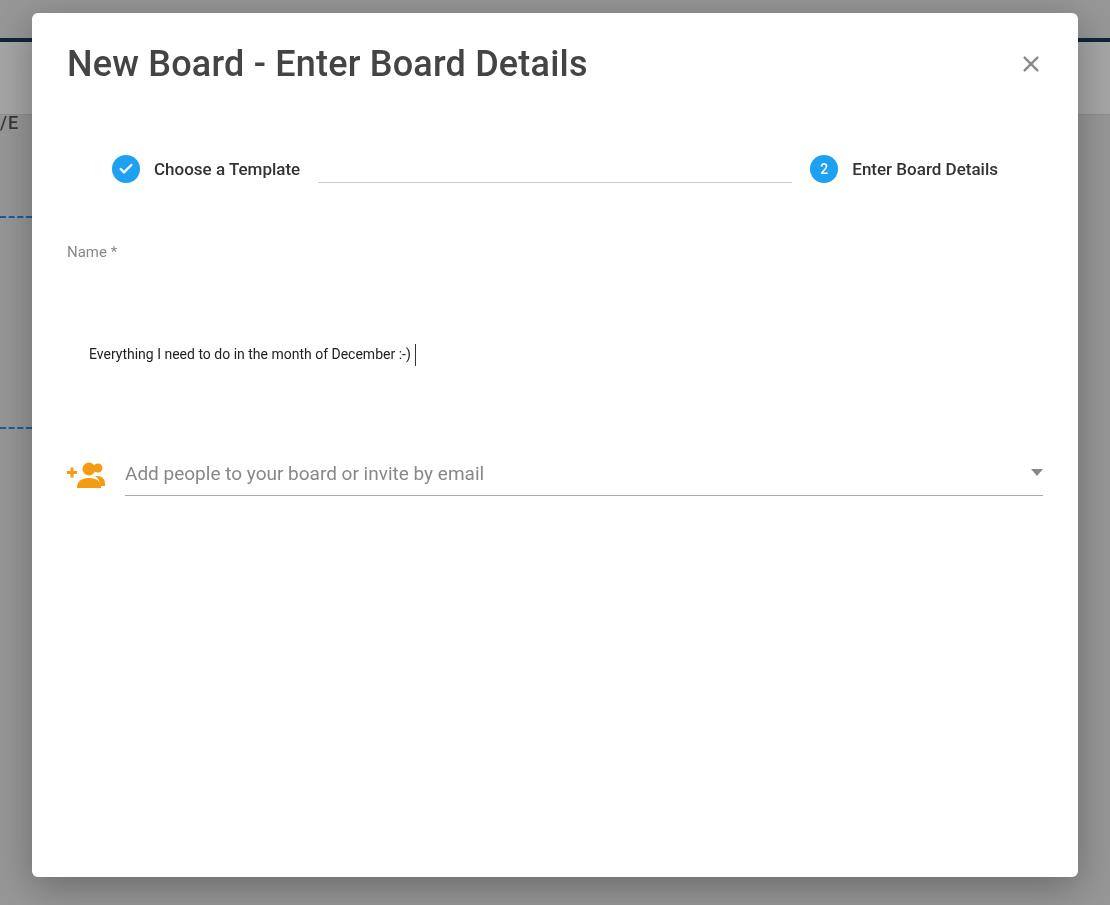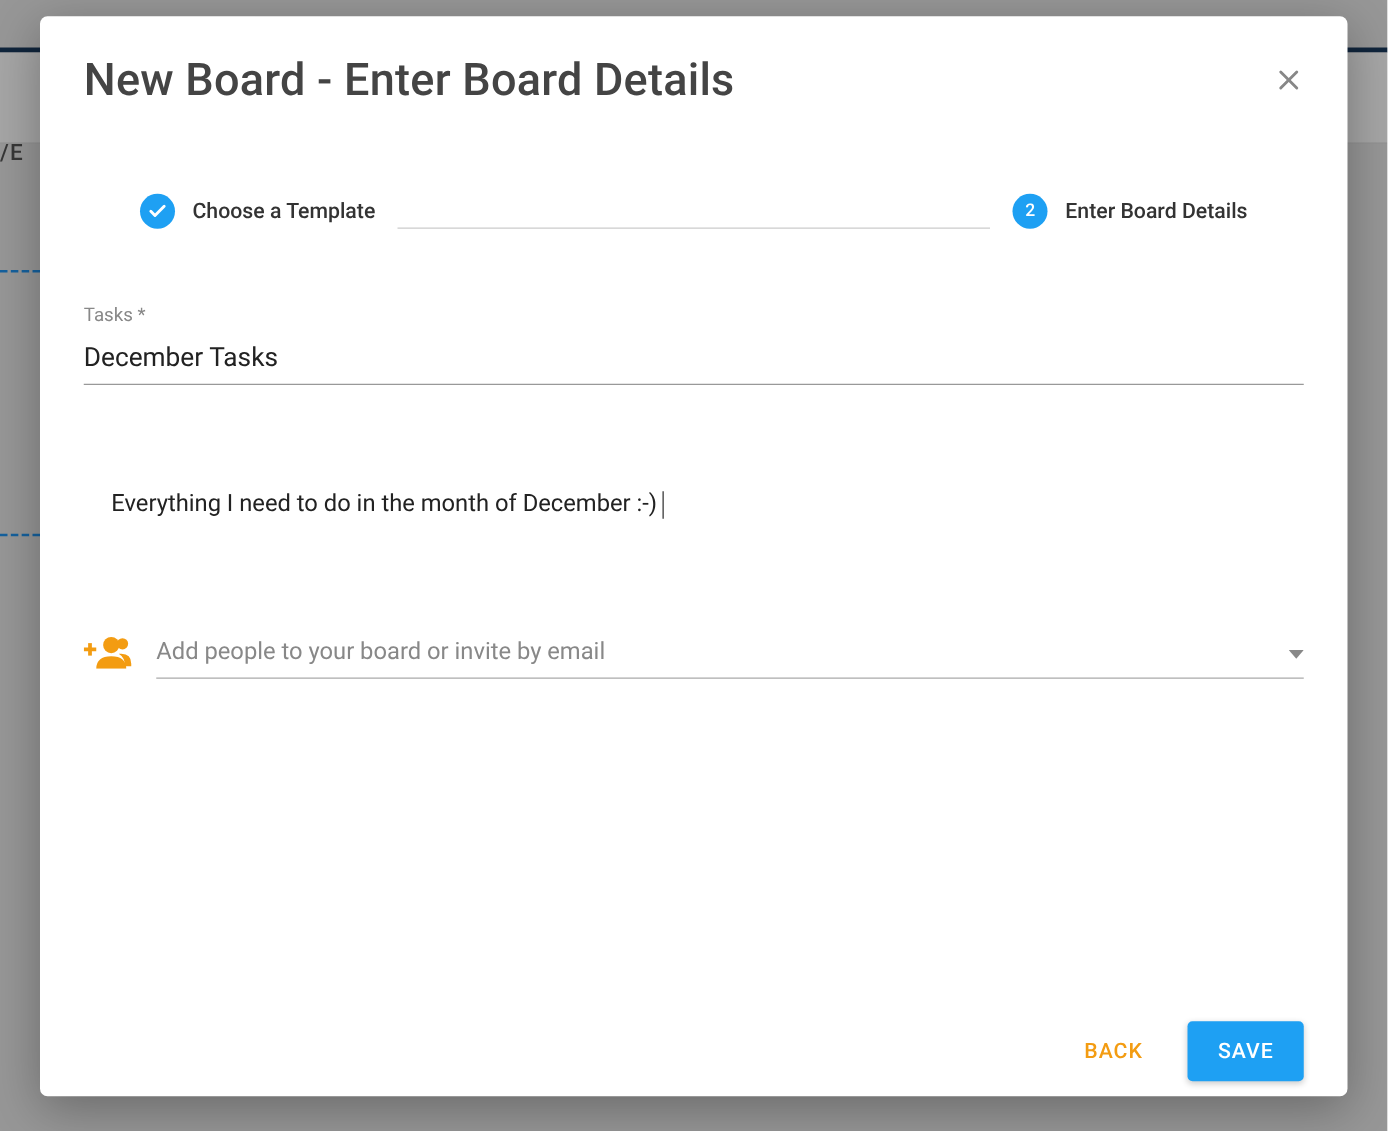--- a/index.html
+++ b/index.html
@@ -143,7 +143,7 @@
 
   <div class="form-body">
     <div>
-      <div class="field-label">Tasks *</div>
+      <div class="field-label">Name *</div>
       <input class="name-input" type="text" value="December Tasks" style="">
     </div>
 

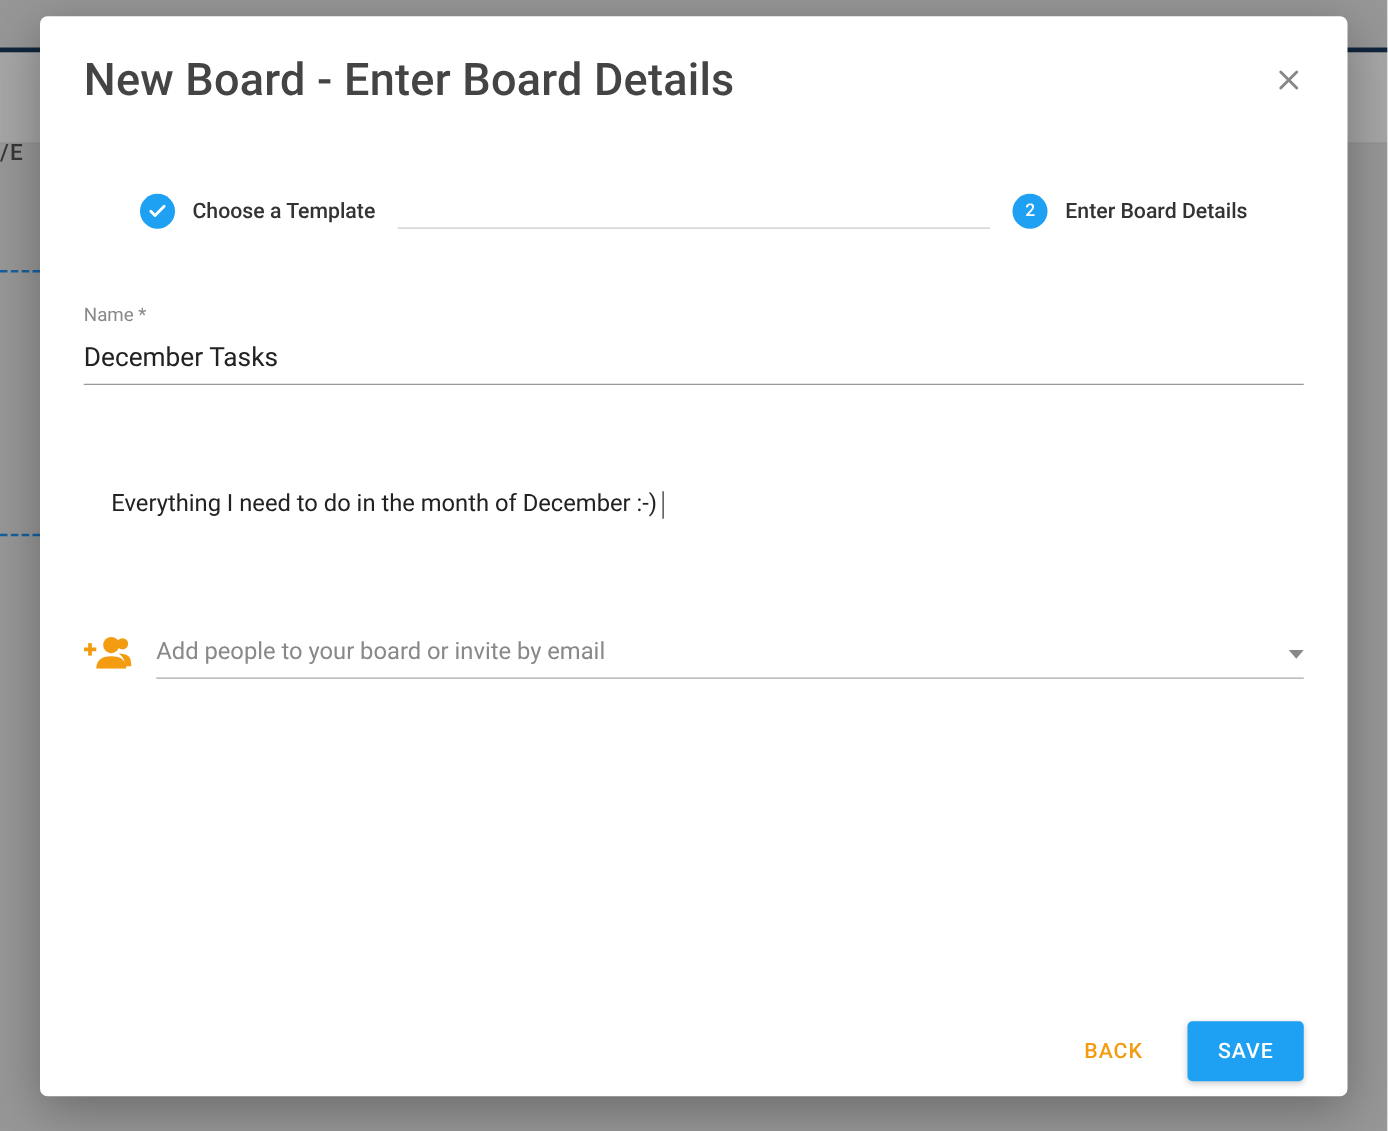--- a/index.html
+++ b/index.html
@@ -144,7 +144,6 @@
   <div class="form-body">
     <div>
       <div class="field-label">Name *</div>
-      <input class="name-input" type="text" value="December Tasks" style="">
     </div>
 
     <div class="desc-group">

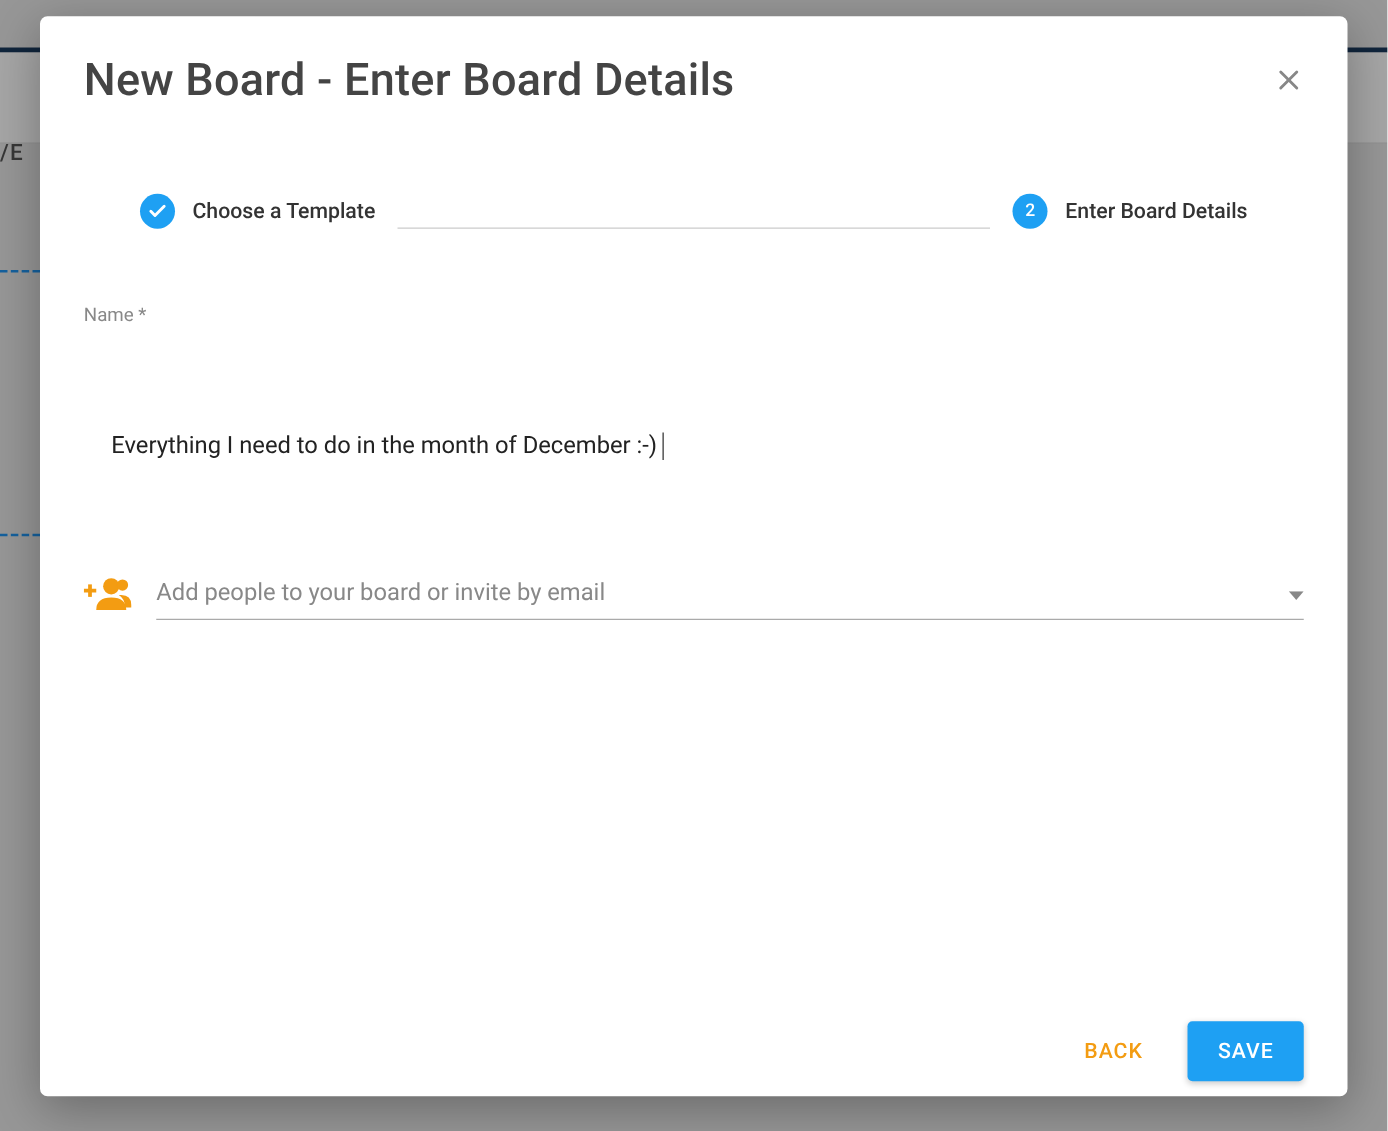--- a/index.html
+++ b/index.html
@@ -68,7 +68,7 @@
     }
     .desc-group { margin-top: 55px; }
     .desc-area {
-      width: 100%; border: none; font-size: 19px; color: #222; outline: none;
+      width: 100%; border: none; font-size: 14px; color: #222; outline: none;
       padding: 28px 0 0 22px; min-height: 130px; resize: none; font-family: inherit;
       background: transparent;
     }

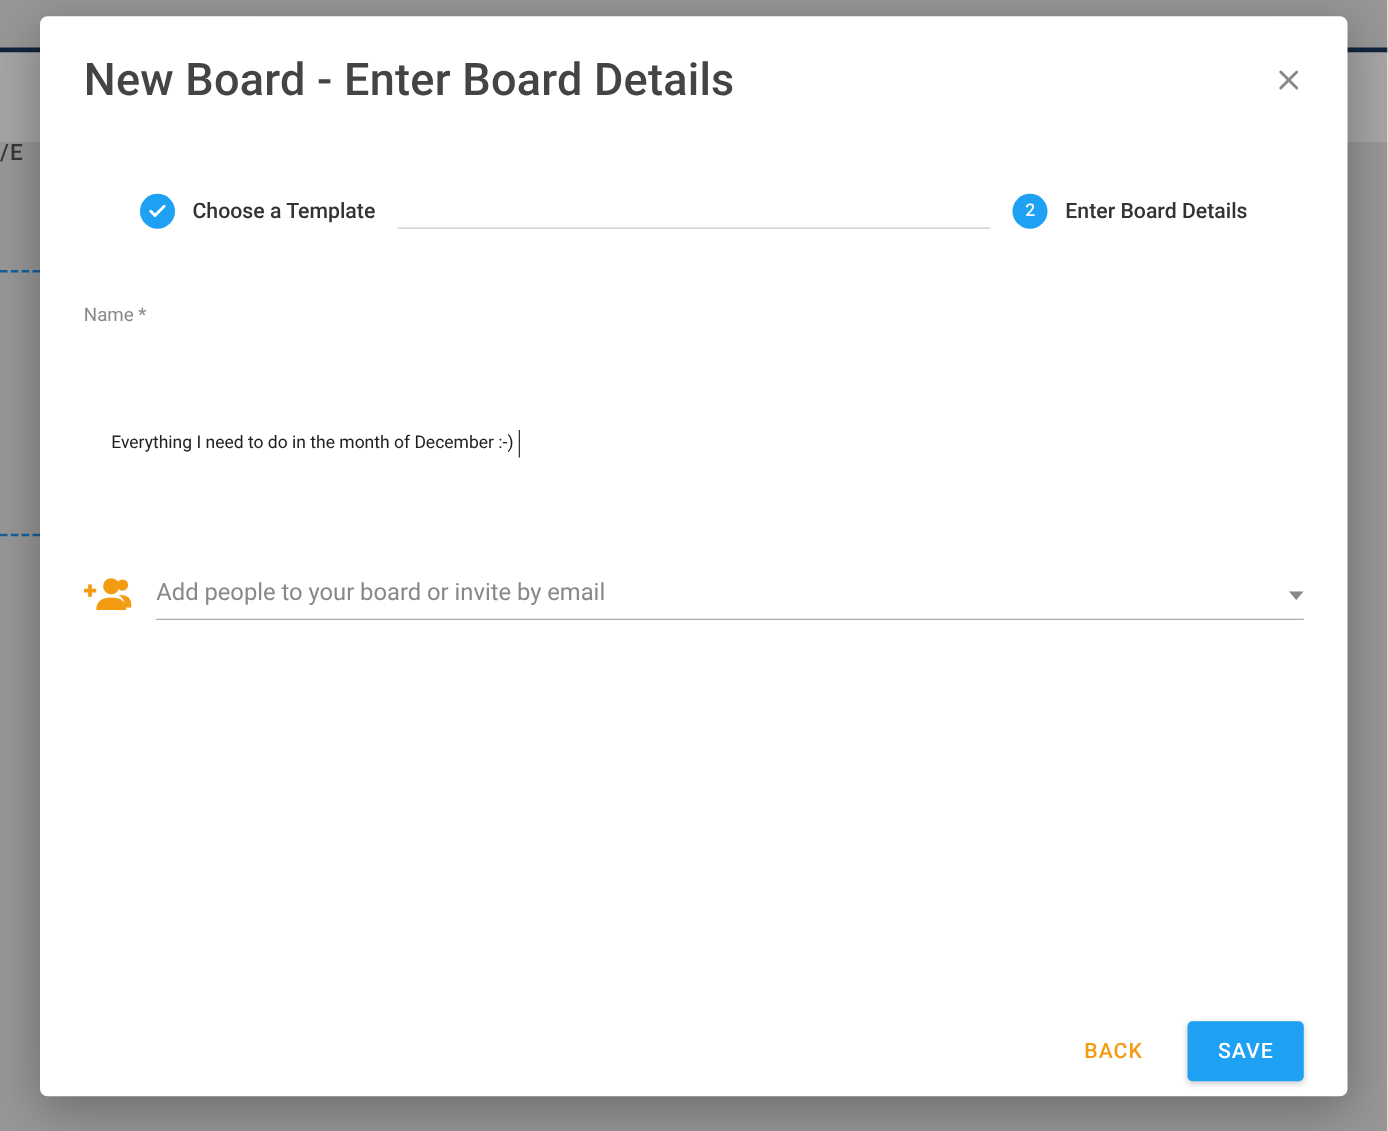--- a/index.html
+++ b/index.html
@@ -77,7 +77,7 @@
     }
     .people-icon { color: #f39c12; flex-shrink: 0; }
     .people-select {
-      flex: 1; display: flex; align-items: flex-end; justify-content: space-between;
+      flex: 1; display: flex; align-items: flex-start; justify-content: space-between;
       border-bottom: 1px solid #aaa; padding: 6px 0 10px 0; cursor: pointer;
     }
     .people-placeholder { font-size: 19px; color: #888; }

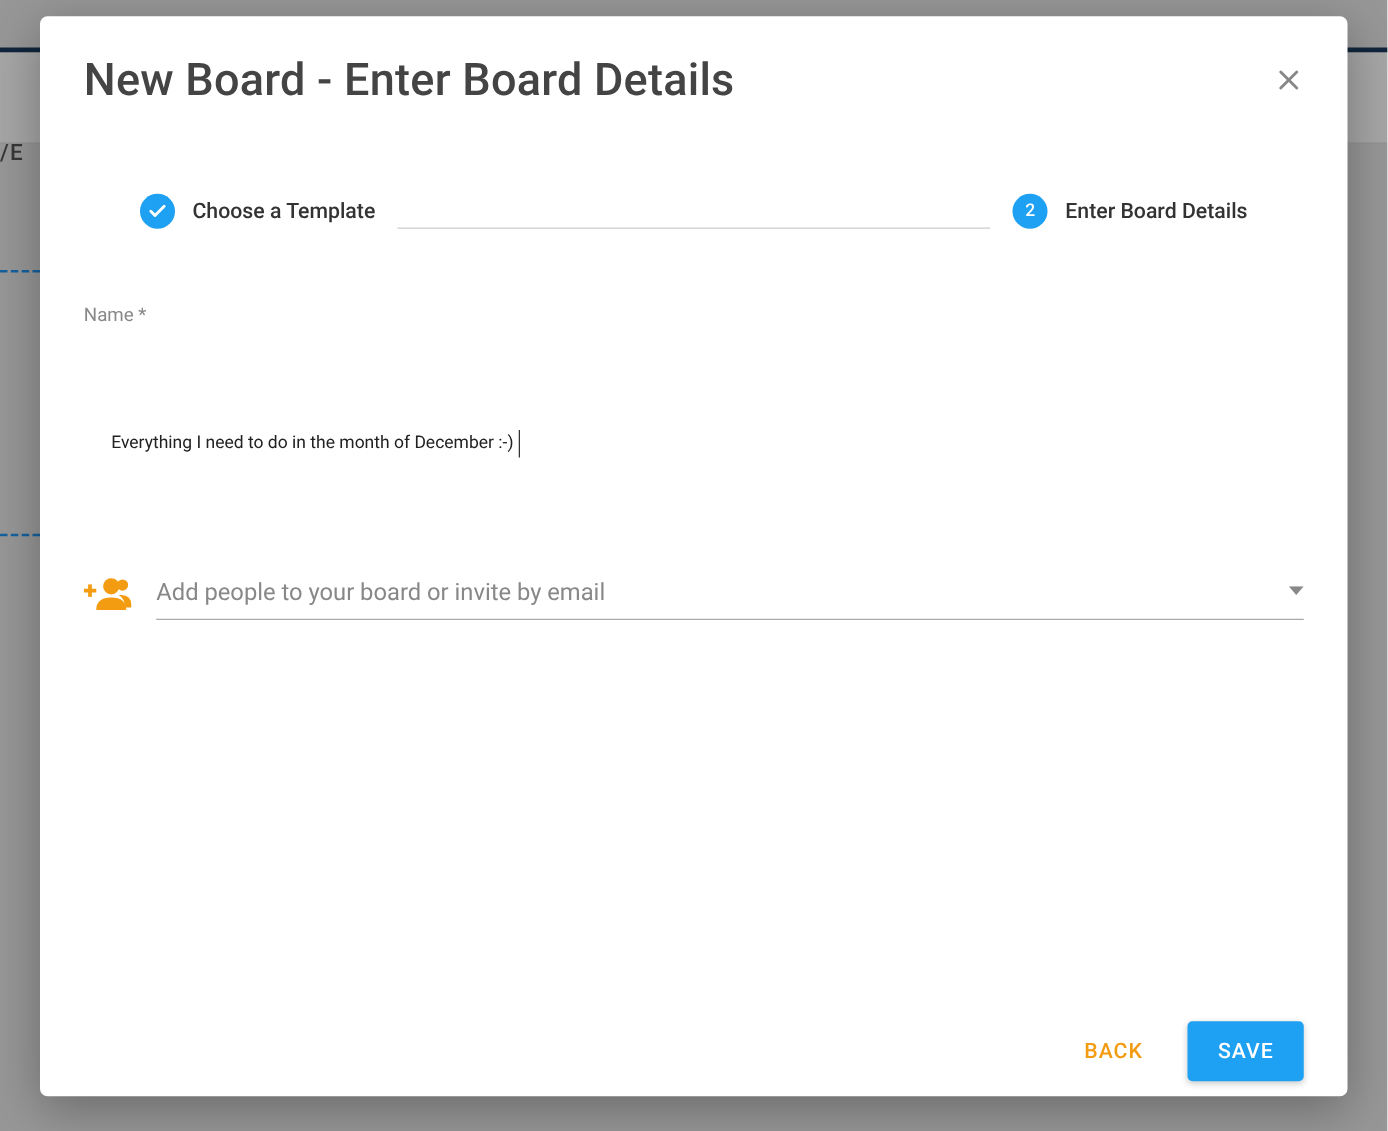--- a/index.html
+++ b/index.html
@@ -174,10 +174,6 @@
     </div>
   </div>
 
-  <div class="modal-footer">
-    <div class="back-btn">BACK</div>
-    <div class="save-btn">SAVE</div>
-  </div>
 </div>
 
 </body></html>

